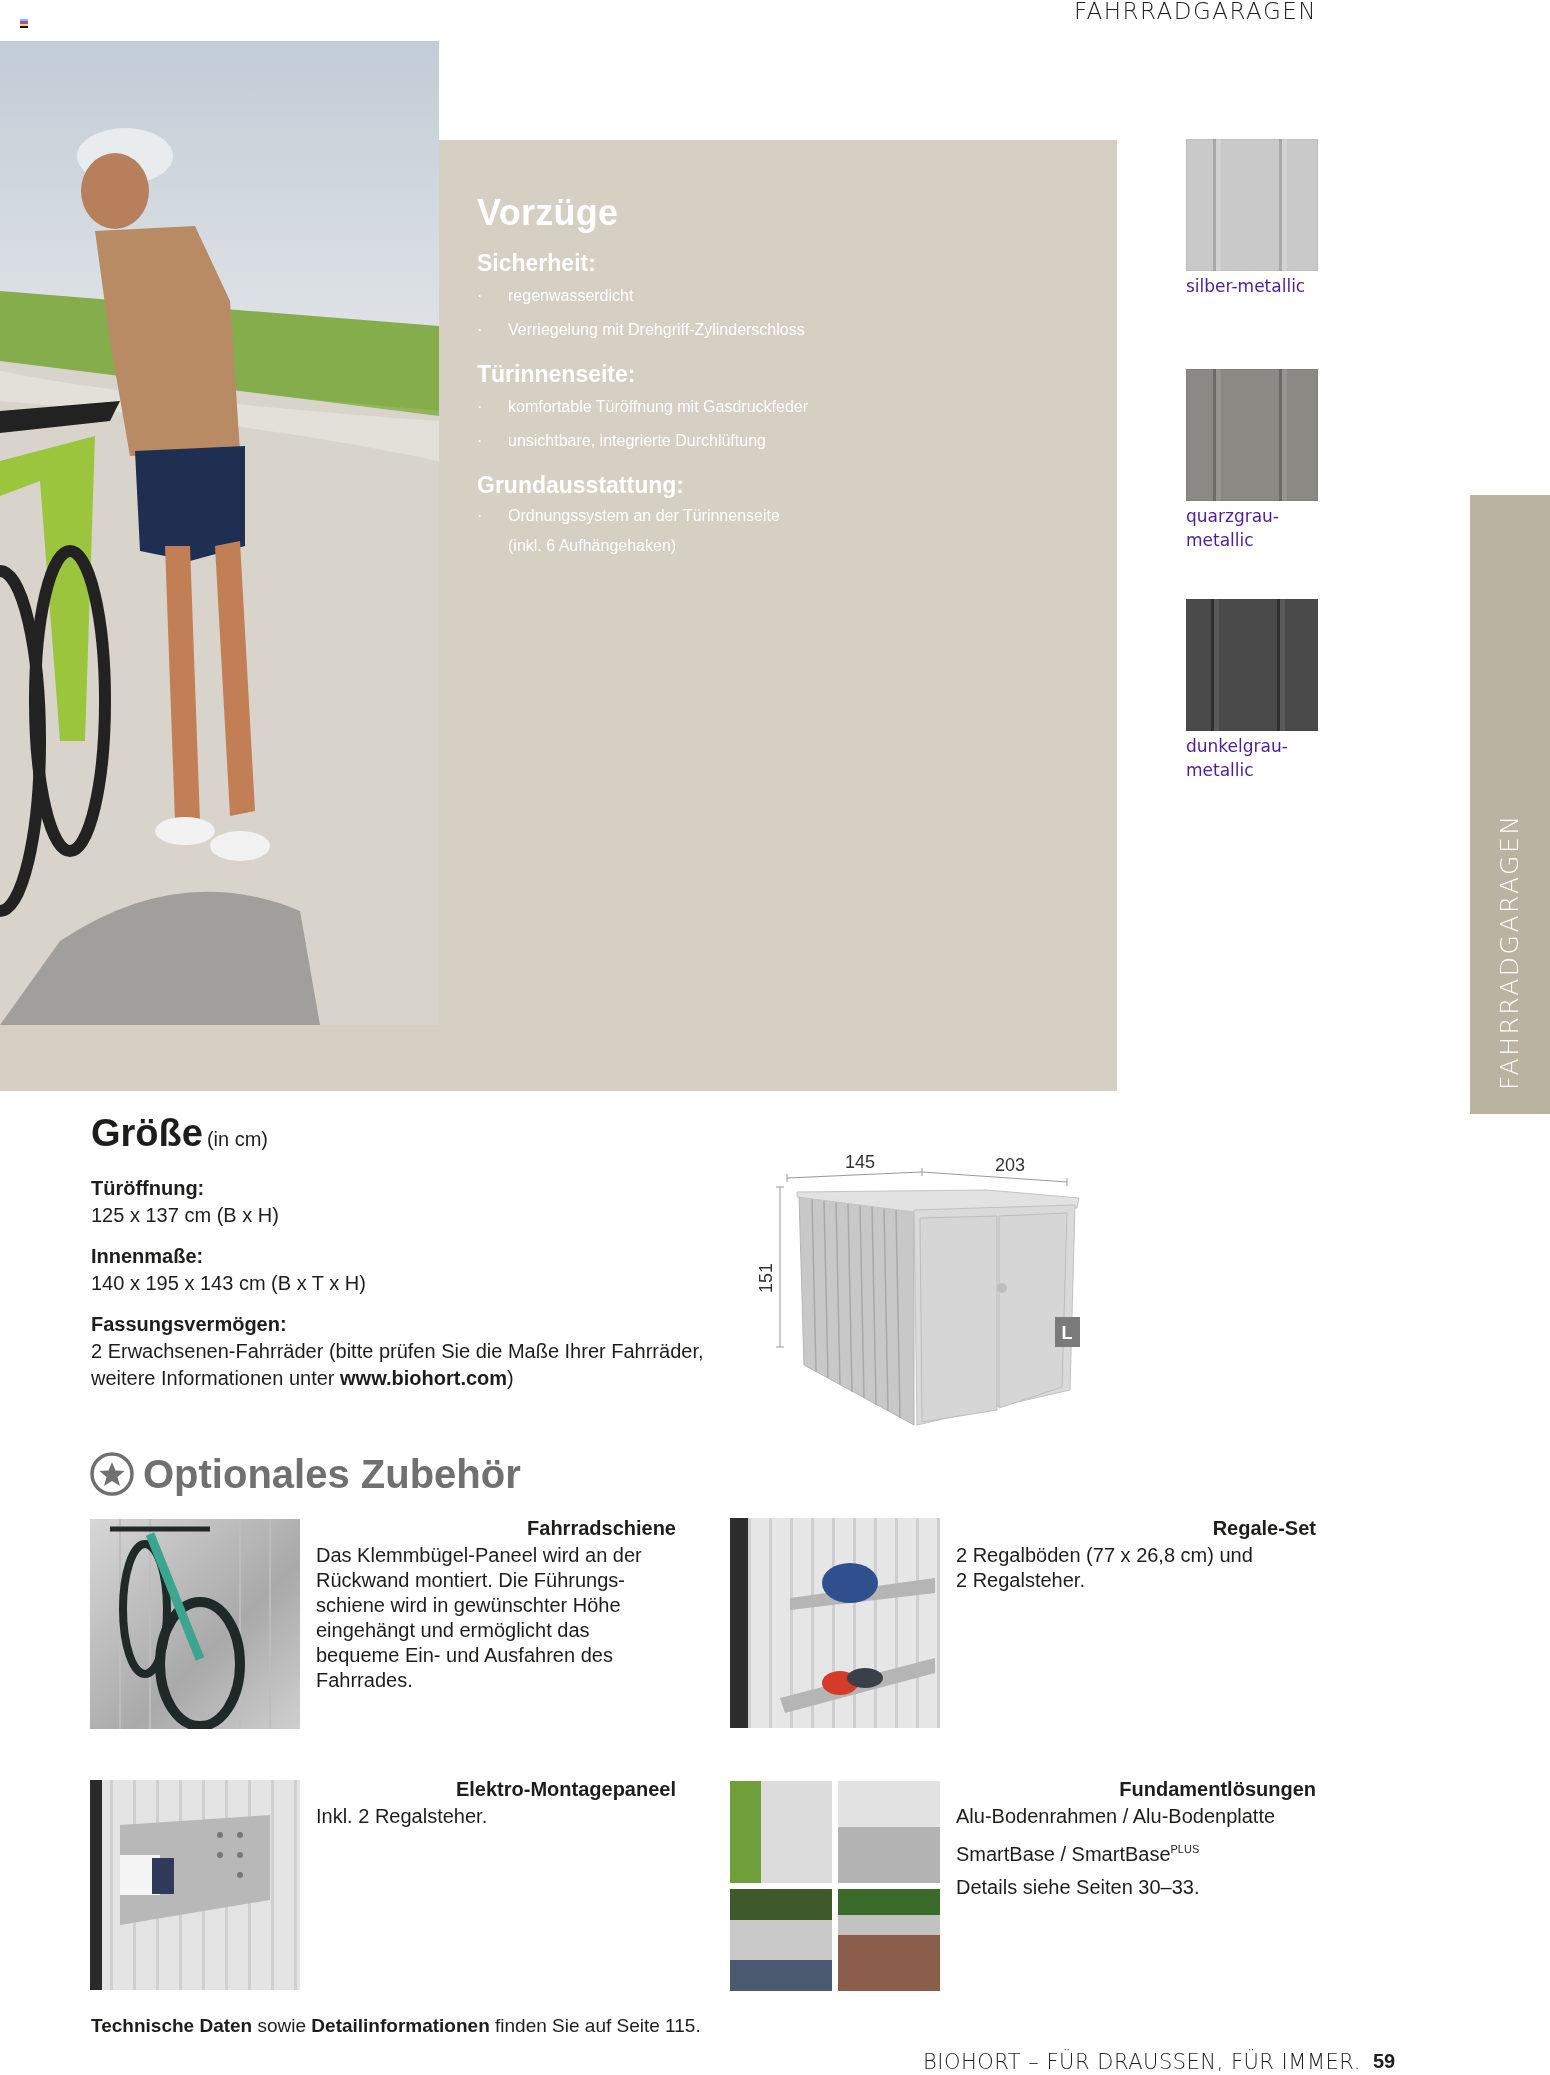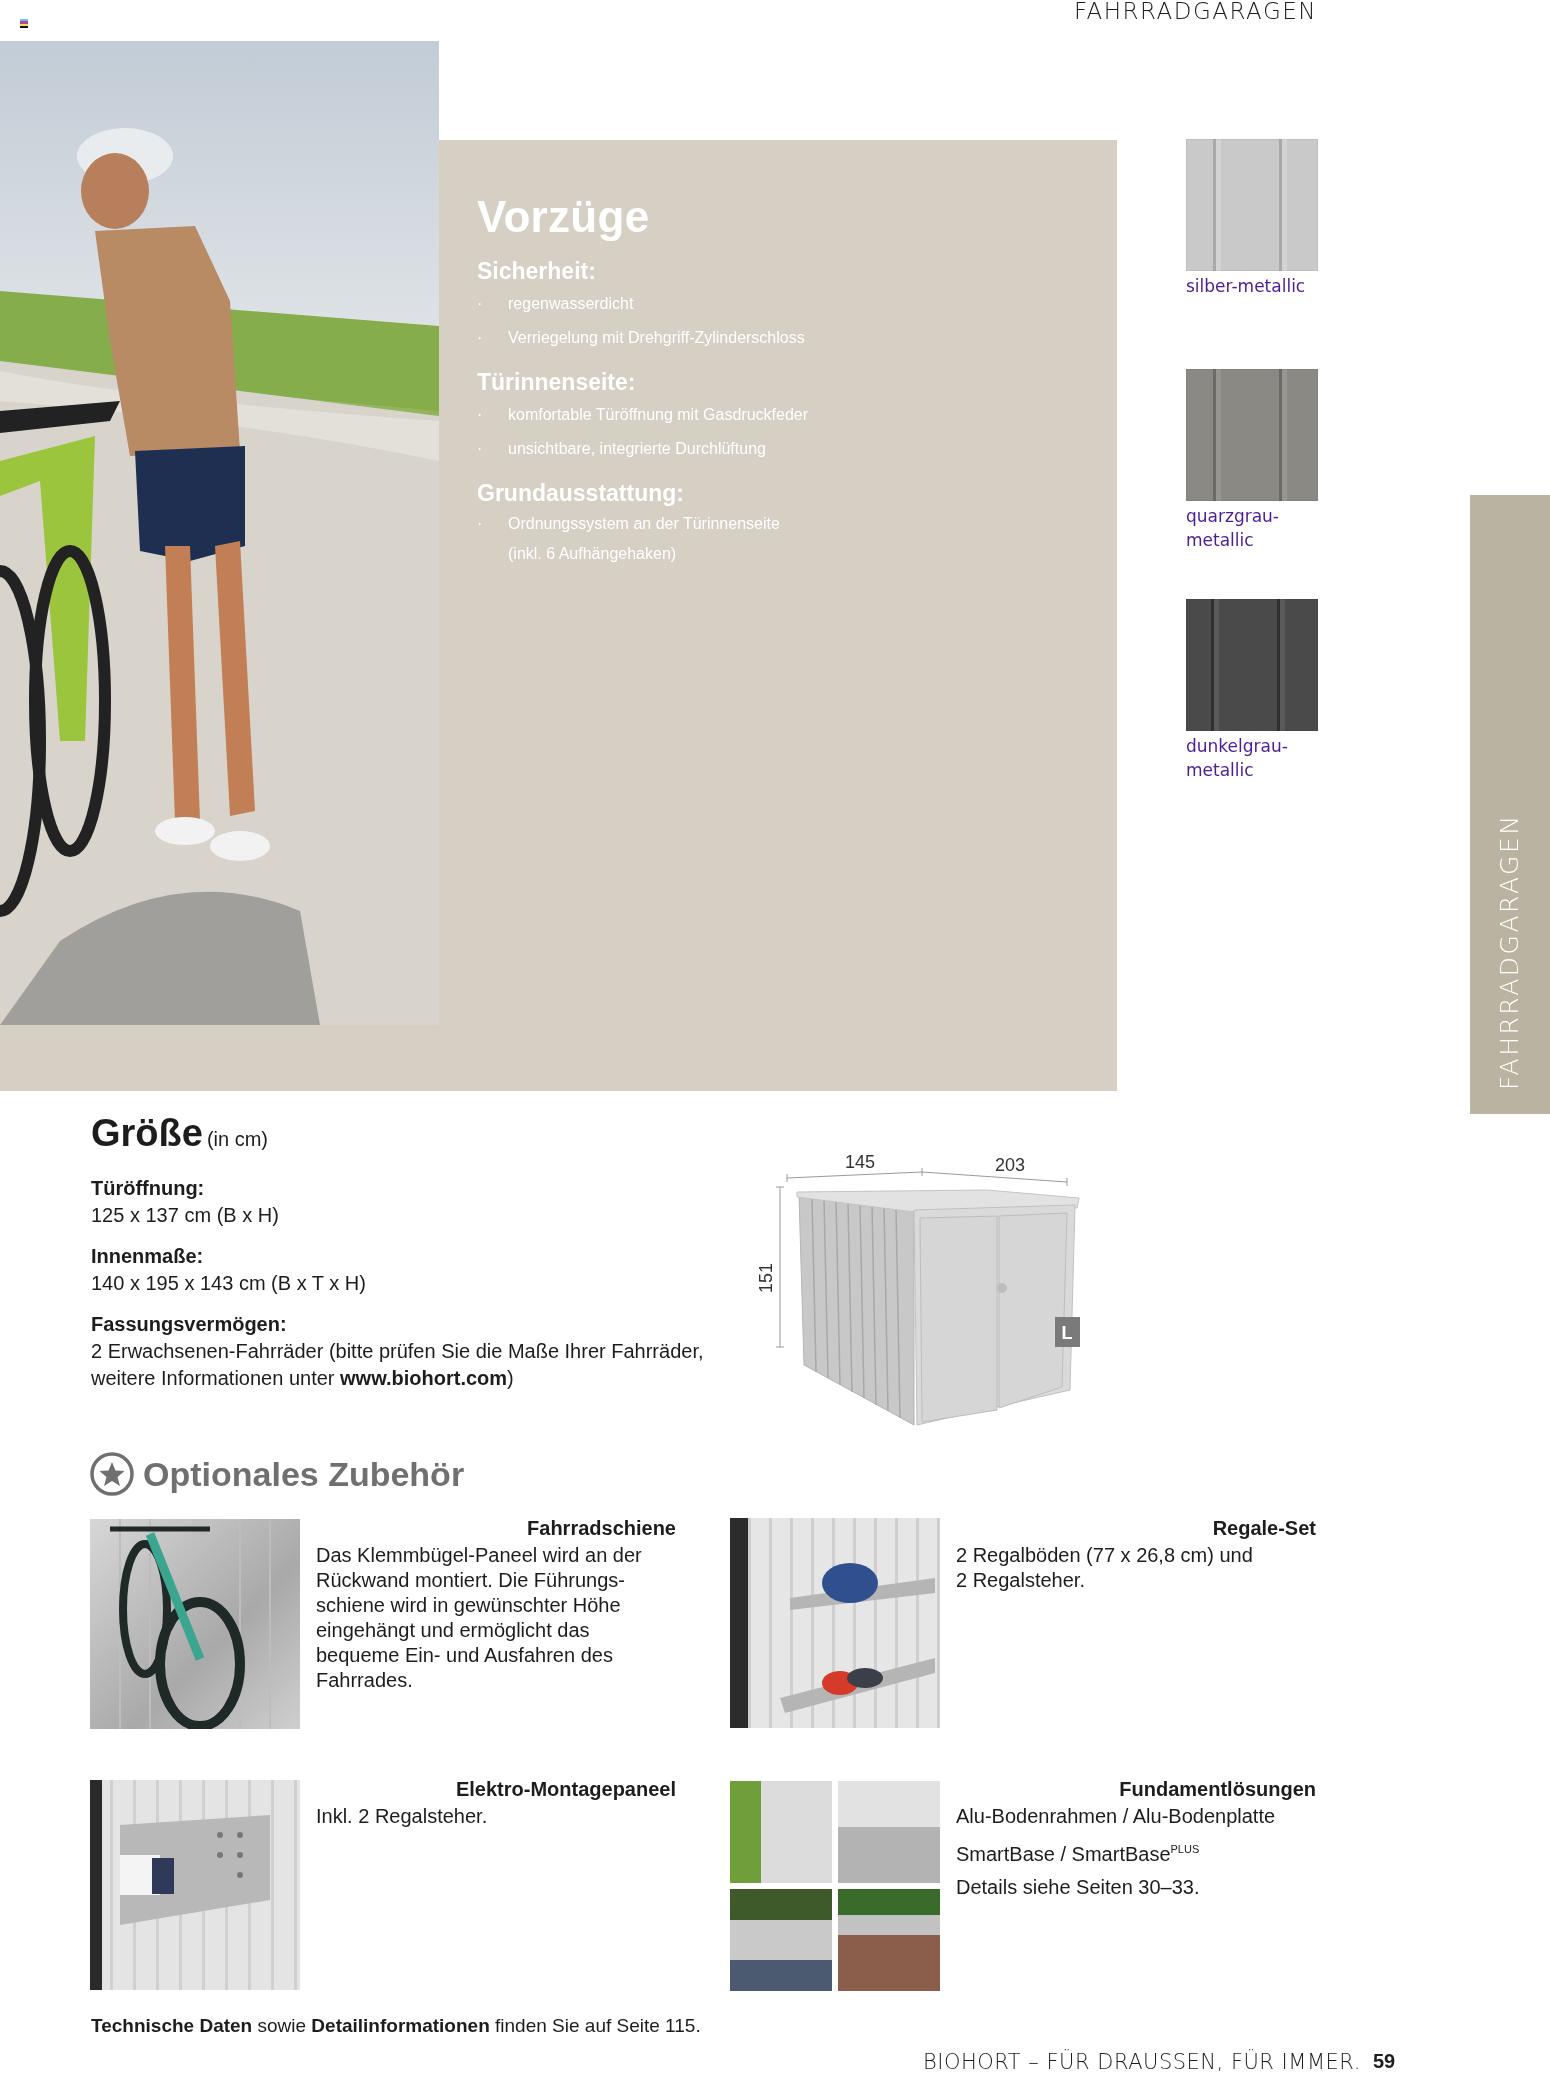--- a/index.html
+++ b/index.html
@@ -23,7 +23,7 @@
   .hero-photo svg { width: 100%; height: 100%; display: block; }
 
   .vorzuege { left: 477px; top: 192px; width: 600px; color: #ffffff; }
-  .vorzuege h2 { font-size: 44px; font-weight: bold; margin-bottom: 16px; letter-spacing: 0.3px; }
+  .vorzuege h2 { font-size: 36px; font-weight: bold; margin-bottom: 16px; letter-spacing: 0.3px; }
   .vorzuege h3 { font-size: 23px; font-weight: bold; margin-top: 14px; margin-bottom: 2px; }
   .vorzuege ul { list-style: none; }
   .vorzuege li { font-size: 16px; line-height: 34px; position: relative; padding-left: 31px; font-weight: 300; }

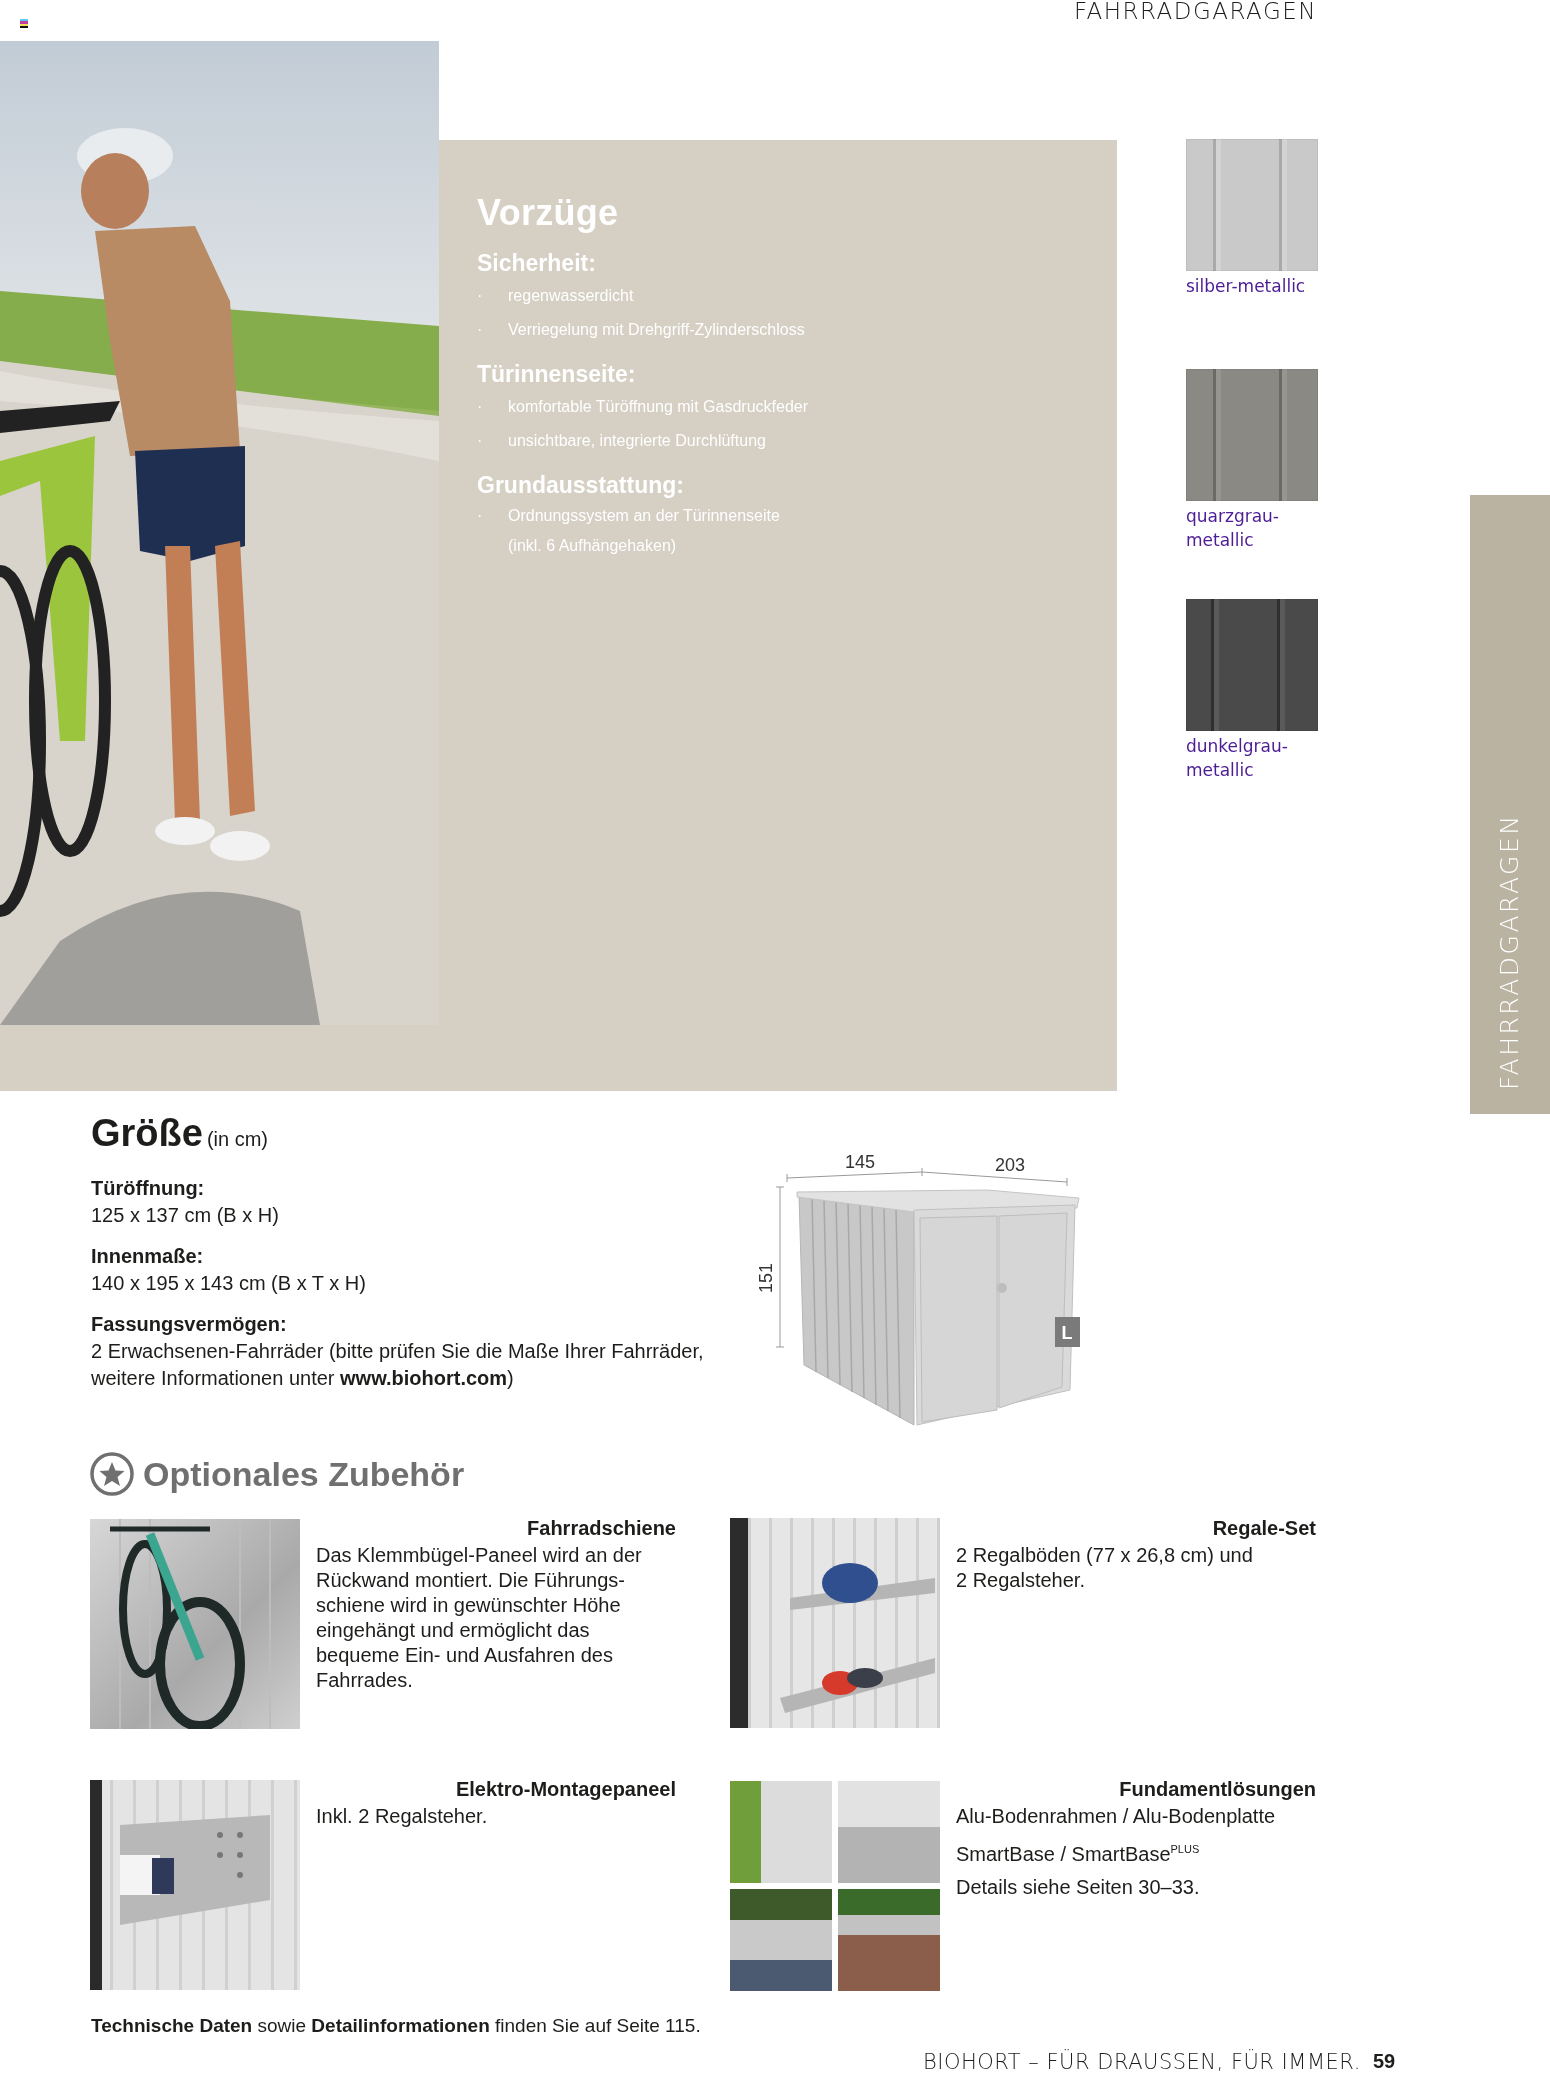--- a/index.html
+++ b/index.html
@@ -52,7 +52,7 @@
   
   .acc-header { left: 89px; top: 1451px; display: flex; align-items: center; gap: 8px; }
   .acc-header .star-circle { width: 46px; height: 46px; }
-  .acc-header .title { font-size: 34px; font-weight: bold; color: #707070; }
+  .acc-header .title { font-size: 40px; font-weight: bold; color: #707070; }
 
   .acc-img { width: 210px; height: 210px; overflow: hidden; }
   .acc-text { width: 360px; }

